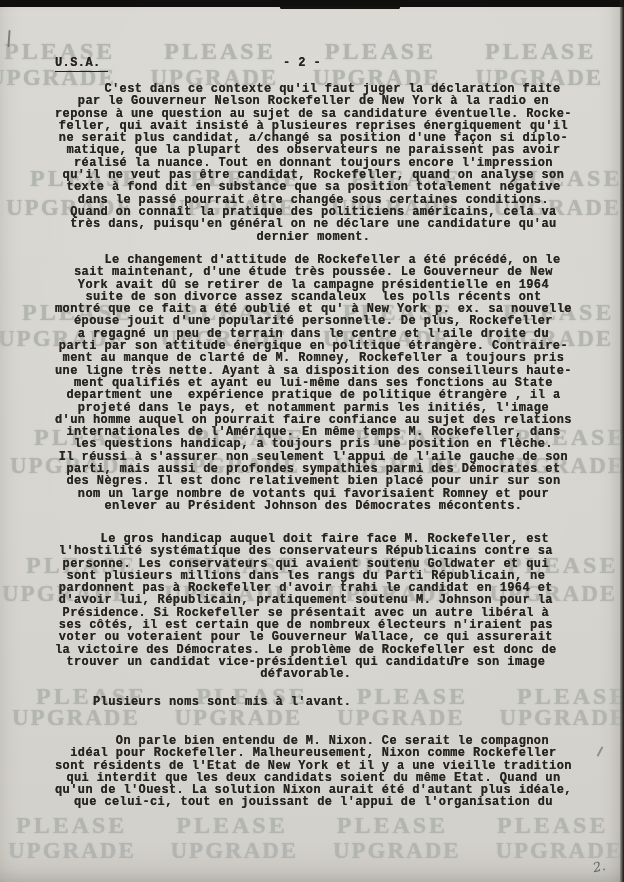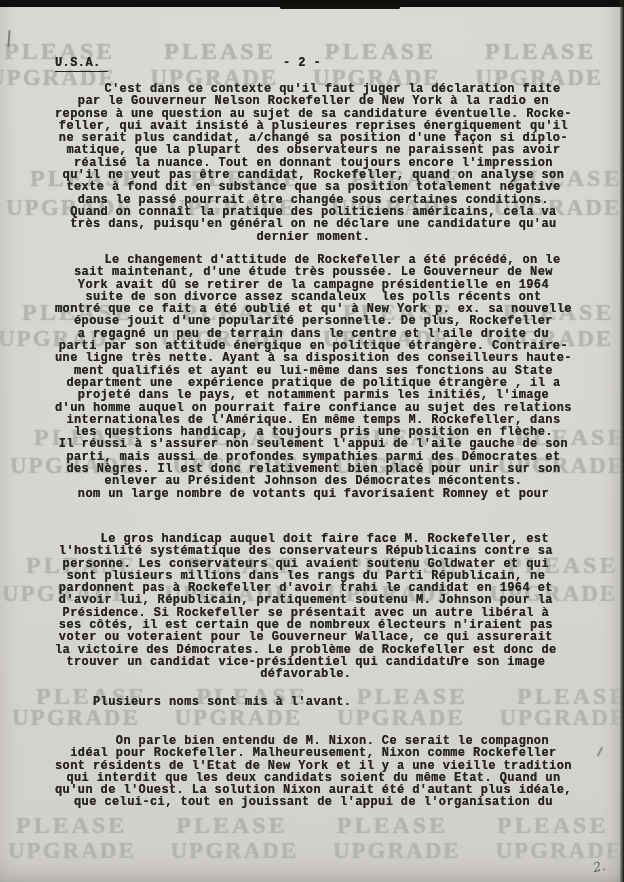--- a/index.html
+++ b/index.html
@@ -95,6 +95,7 @@
         <div class="line">épouse jouit d'une popularité personnelle. De plus, Rockefeller</div>
         <div class="line">a regagné un peu de terrain dans le centre et l'aile droite du</div>
         <div class="line">parti par son attitude énergique en politique étrangère. Contraire-</div>
+        <div class="line">ment au manque de clarté de M. Romney, Rockefeller a toujours pris</div>
         <div class="line">une ligne très nette. Ayant à sa disposition des conseilleurs haute-</div>
         <div class="line">ment qualifiés et ayant eu lui-même dans ses fonctions au State</div>
         <div class="line">department une  expérience pratique de politique étrangère , il a</div>

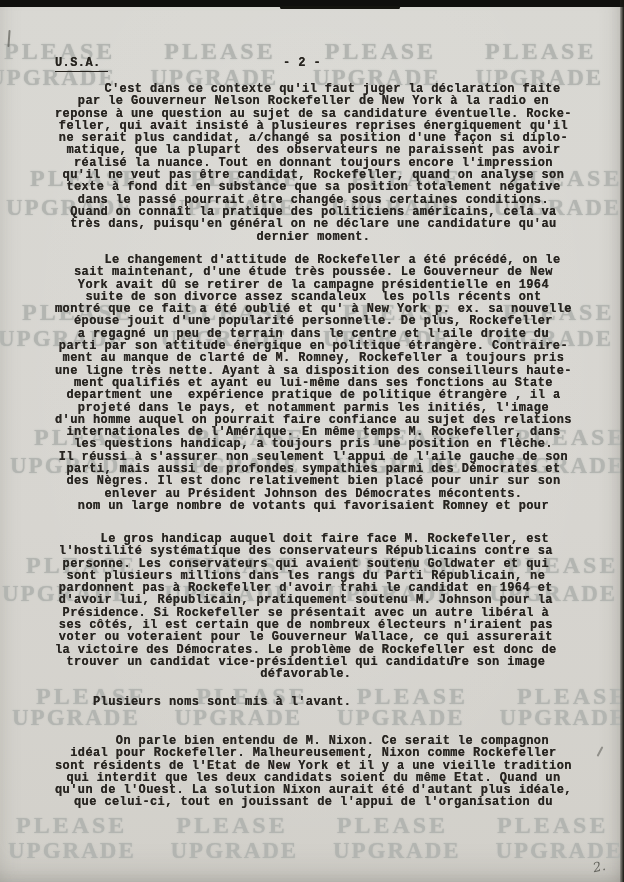--- a/index.html
+++ b/index.html
@@ -106,8 +106,8 @@
         <div class="line">Il réussi à s'assurer non seulement l'appui de l'aile gauche de son</div>
         <div class="line">parti, mais aussi de profondes sympathies parmi des Démocrates et</div>
         <div class="line">des Nègres. Il est donc relativement bien placé pour unir sur son</div>
+        <div class="line">nom un large nombre de votants qui favorisaient Romney et pour</div>
         <div class="line">enlever au Président Johnson des Démocrates mécontents.</div>
-        <div class="line">nom un large nombre de votants qui favorisaient Romney et pour</div>
       </div>
       <div class="para" style="top: 533px;">
         <div class="line">     Le gros handicap auquel doit faire face M. Rockefeller, est</div>

